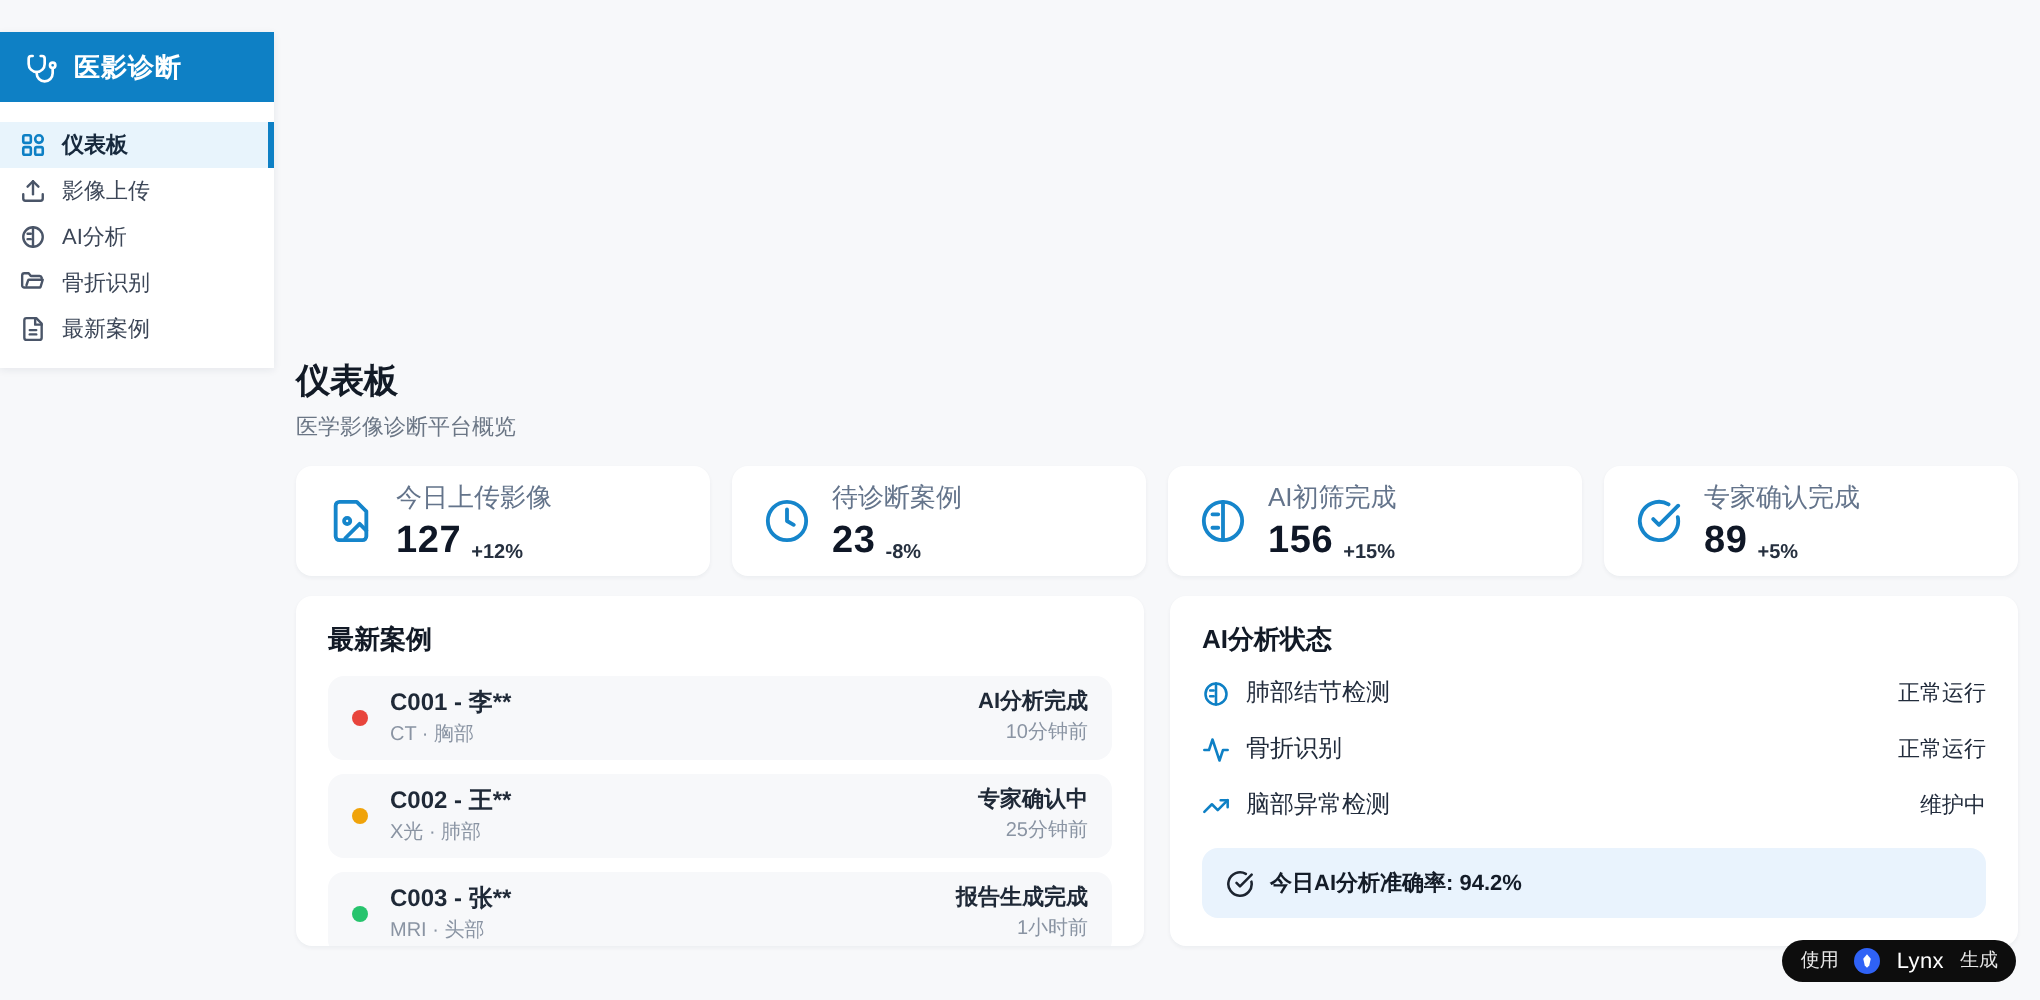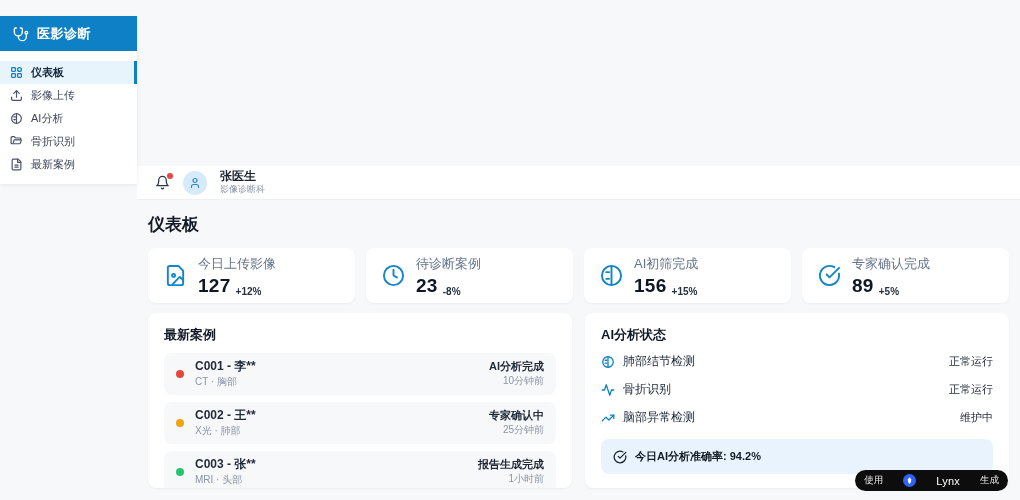--- a/index.html
+++ b/index.html
@@ -181,25 +181,6 @@
 <div class="main">
   <div class="top-gap"></div>
 
-  <div class="topbar">
-    <span class="bell-wrap">
-      <svg width="15" height="15" viewBox="0 0 24 24" fill="none" stroke="currentColor" stroke-width="2" stroke-linecap="round" stroke-linejoin="round">
-        <path d="M6 8a6 6 0 0 1 12 0c0 7 3 9 3 9H3s3-2 3-9"></path>
-          <path d="M10.3 21a1.94 1.94 0 0 0 3.4 0"></path>
-      </svg>
-      <span class="bell-dot"></span>
-    </span>
-    <span class="avatar">
-      <svg width="12" height="12" viewBox="0 0 24 24" fill="none" stroke="currentColor" stroke-width="2.4" stroke-linecap="round" stroke-linejoin="round">
-        <path d="M19 21v-2a4 4 0 0 0-4-4H9a4 4 0 0 0-4 4v2"></path>
-          <circle cx="12" cy="7" r="4"></circle>
-      </svg>
-    </span>
-    <span>
-      <div class="user-name">张医生</div>
-      <div class="user-dept">影像诊断科</div>
-    </span>
-  </div>
 
   <div class="content">
     <div class="page-title">仪表板</div>

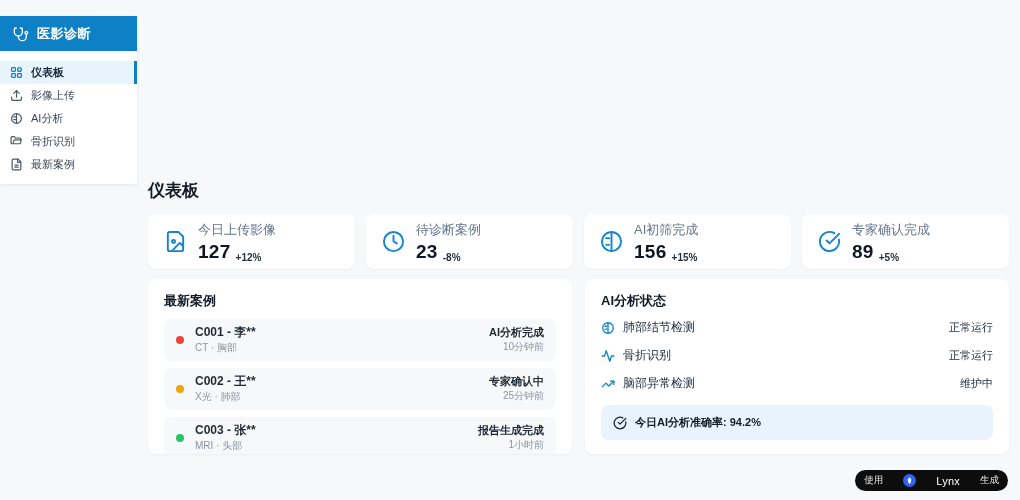--- a/index.html
+++ b/index.html
@@ -184,6 +184,7 @@
 
   <div class="content">
     <div class="page-title">仪表板</div>
+    <div class="page-subtitle">医学影像诊断平台概览</div>
 
     <div class="stats">
       <div class="stat-card">

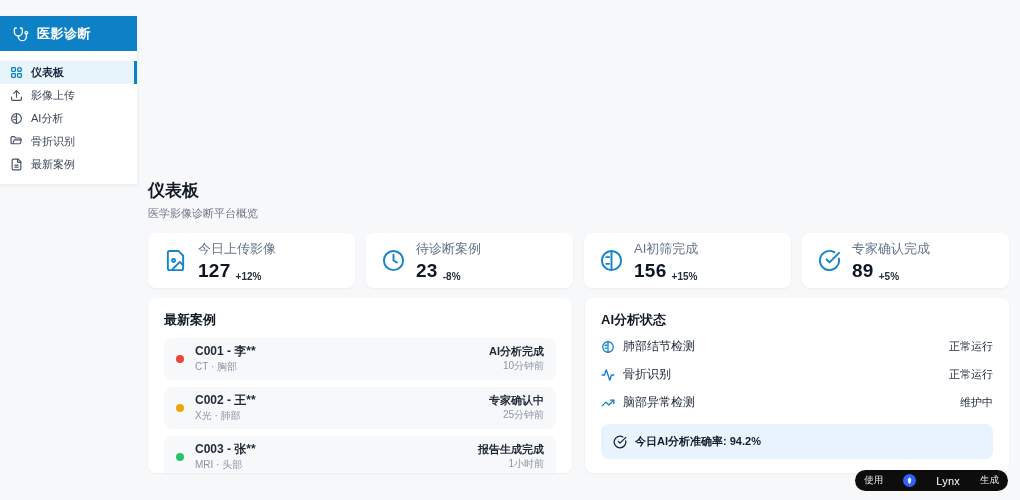--- a/index.html
+++ b/index.html
@@ -101,7 +101,7 @@
   .lynx-badge {
     position:absolute; right:12px; bottom:9px; z-index:9;
     background:#0d0d0d; color:#fff; border-radius:12px;
-    height:21px; display:flex; align-items:center; gap:20px; padding:0 9px; cursor:pointer;
+    height:21px; display:flex; align-items:center; gap:8px; padding:0 9px; cursor:pointer;
   }
   .lynx-prefix,.lynx-suffix { font-size:9.5px; color:#e8e8e8; }
   .lynx-logo {

